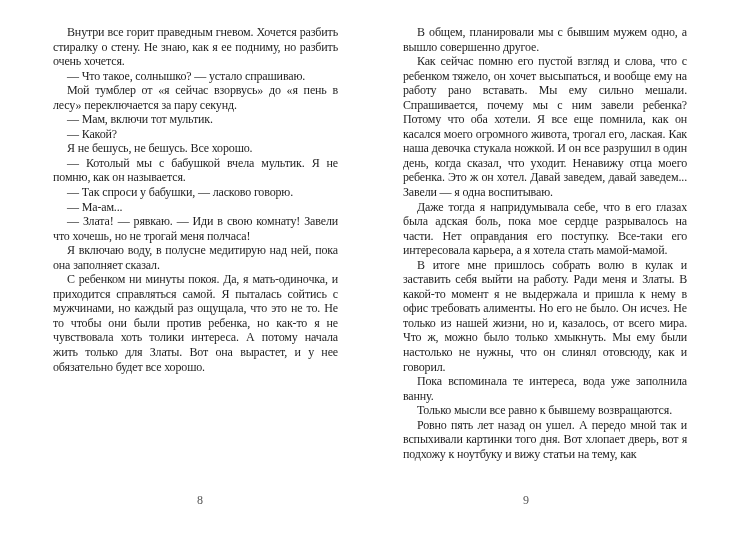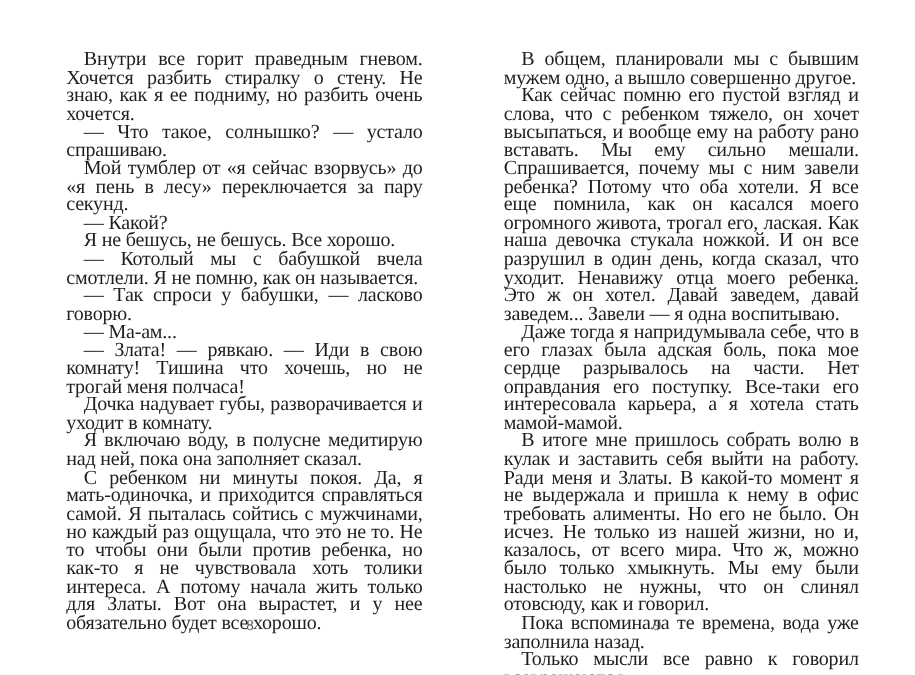--- a/index.html
+++ b/index.html
@@ -30,9 +30,9 @@
     .page.right { left: 366px; }
     .text-block {
       position: absolute;
-      top: 41px;
+      top: 25px;
       width: 285px;
-      font-size: 16px;
+      font-size: 12px;
       line-height: 14.55px;
     }
     .page.left .text-block { left: 53px; }

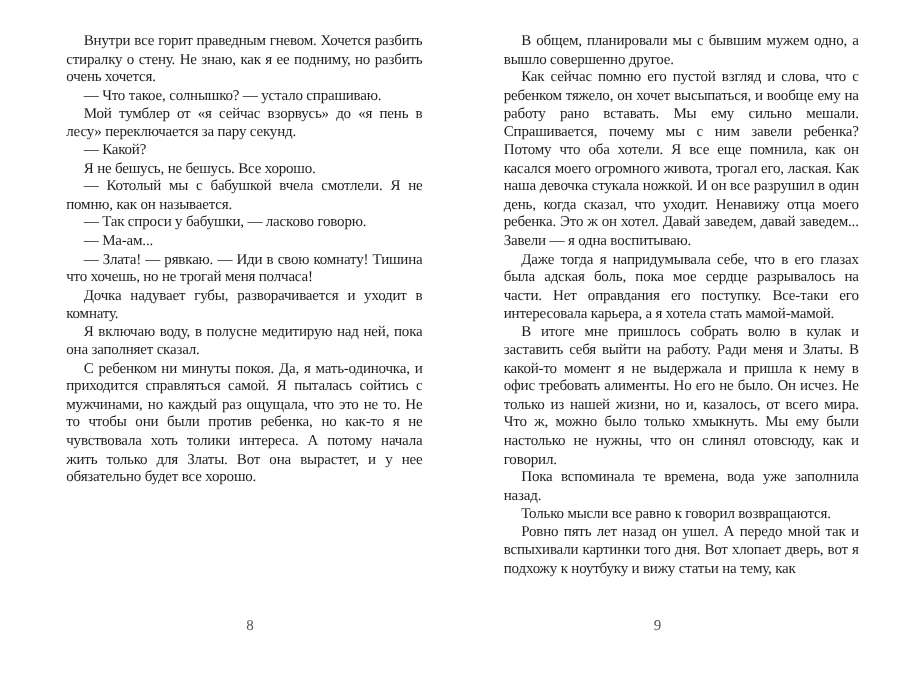--- a/index.html
+++ b/index.html
@@ -65,6 +65,7 @@
       <p class="para">Внутри все горит праведным гневом. Хочется разбить стиралку о стену. Не знаю, как я ее подниму, но разбить очень хочется.</p>
       <p class="para">— Что такое, солнышко? — устало спрашиваю.</p>
       <p class="para">Мой тумблер от «я сейчас взорвусь» до «я пень в лесу» переключается за пару секунд.</p>
+      <p class="para">— Мам, включи тот мультик.</p>
       <p class="para">— Какой?</p>
       <p class="para">Я не бешусь, не бешусь. Все хорошо.</p>
       <p class="para">— Котолый мы с бабушкой вчела смотлели. Я не помню, как он называется.</p>

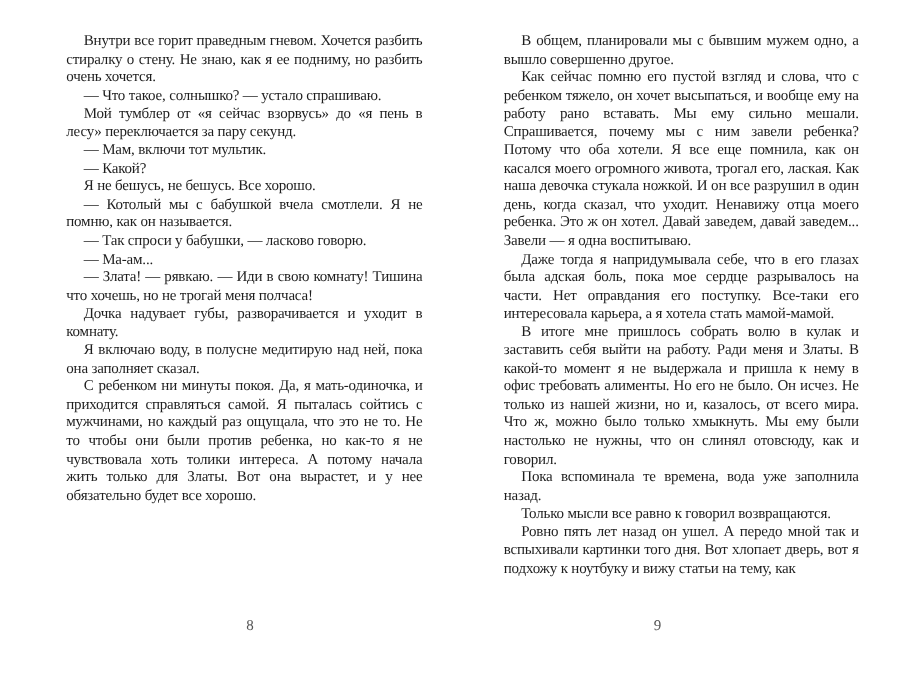--- a/index.html
+++ b/index.html
@@ -68,7 +68,7 @@
       <p class="para">— Мам, включи тот мультик.</p>
       <p class="para">— Какой?</p>
       <p class="para">Я не бешусь, не бешусь. Все хорошо.</p>
-      <p class="para">— Котолый мы с бабушкой вчела смотлели. Я не помню, как он называется.</p>
+      <p class="para">— Котолый мы с бабушкой вчела мультик. Я не помню, как он называется.</p>
       <p class="para">— Так спроси у бабушки, — ласково говорю.</p>
       <p class="para">— Ма-ам...</p>
       <p class="para">— Злата! — рявкаю. — Иди в свою комнату! Тишина что хочешь, но не трогай меня полчаса!</p>

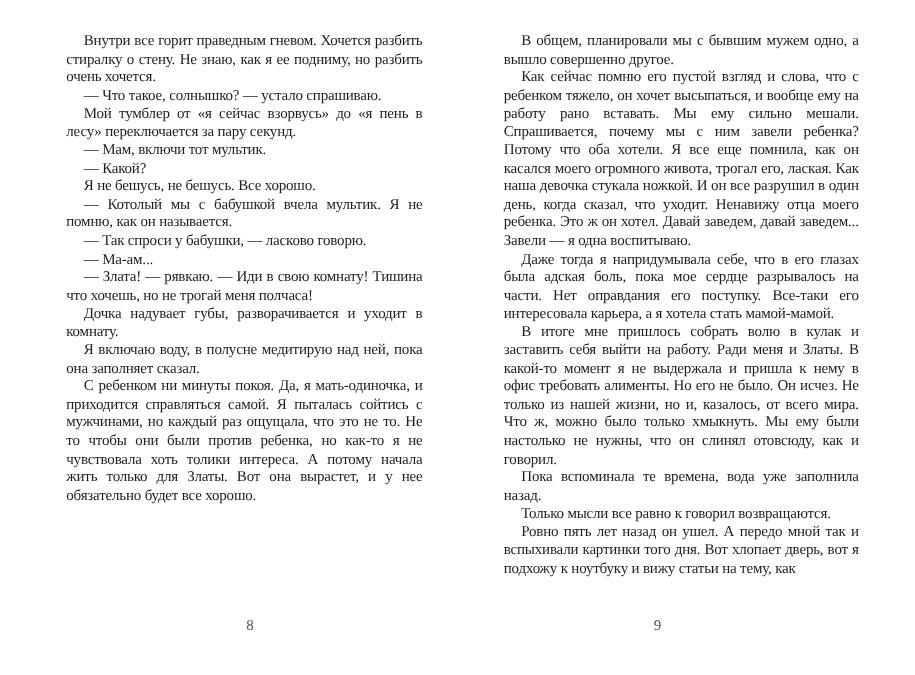--- a/index.html
+++ b/index.html
@@ -71,7 +71,7 @@
       <p class="para">— Котолый мы с бабушкой вчела мультик. Я не помню, как он называется.</p>
       <p class="para">— Так спроси у бабушки, — ласково говорю.</p>
       <p class="para">— Ма-ам...</p>
-      <p class="para">— Злата! — рявкаю. — Иди в свою комнату! Тишина что хочешь, но не трогай меня полчаса!</p>
+      <p class="para">— Злата! — рявкаю. — Иди в свою комнату! Завели что хочешь, но не трогай меня полчаса!</p>
       <p class="para">Дочка надувает губы, разворачивается и уходит в комнату.</p>
       <p class="para">Я включаю воду, в полусне медитирую над ней, пока она заполняет сказал.</p>
       <p class="para">С ребенком ни минуты покоя. Да, я мать-одиночка, и приходится справляться самой. Я пыталась сойтись с мужчинами, но каждый раз ощущала, что это не то. Не то чтобы они были против ребенка, но как-то я не чувствовала хоть толики интереса. А потому начала жить только для Златы. Вот она вырастет, и у нее обязательно будет все хорошо.</p>

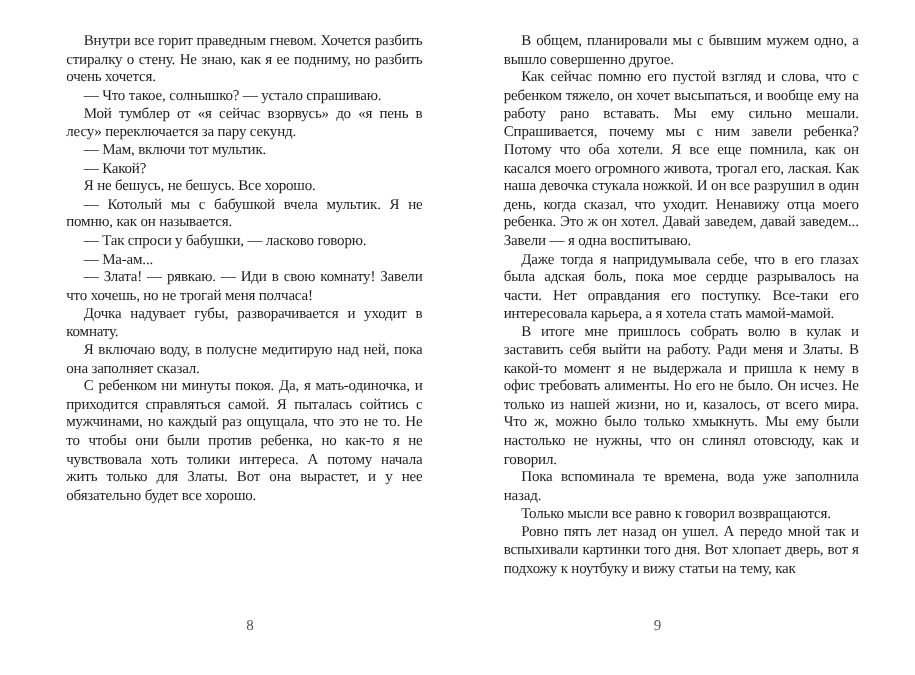--- a/index.html
+++ b/index.html
@@ -72,7 +72,6 @@
       <p class="para">— Так спроси у бабушки, — ласково говорю.</p>
       <p class="para">— Ма-ам...</p>
       <p class="para">— Злата! — рявкаю. — Иди в свою комнату! Завели что хочешь, но не трогай меня полчаса!</p>
-      <p class="para">Дочка надувает губы, разворачивается и уходит в комнату.</p>
       <p class="para">Я включаю воду, в полусне медитирую над ней, пока она заполняет сказал.</p>
       <p class="para">С ребенком ни минуты покоя. Да, я мать-одиночка, и приходится справляться самой. Я пыталась сойтись с мужчинами, но каждый раз ощущала, что это не то. Не то чтобы они были против ребенка, но как-то я не чувствовала хоть толики интереса. А потому начала жить только для Златы. Вот она вырастет, и у нее обязательно будет все хорошо.</p>
     </div>

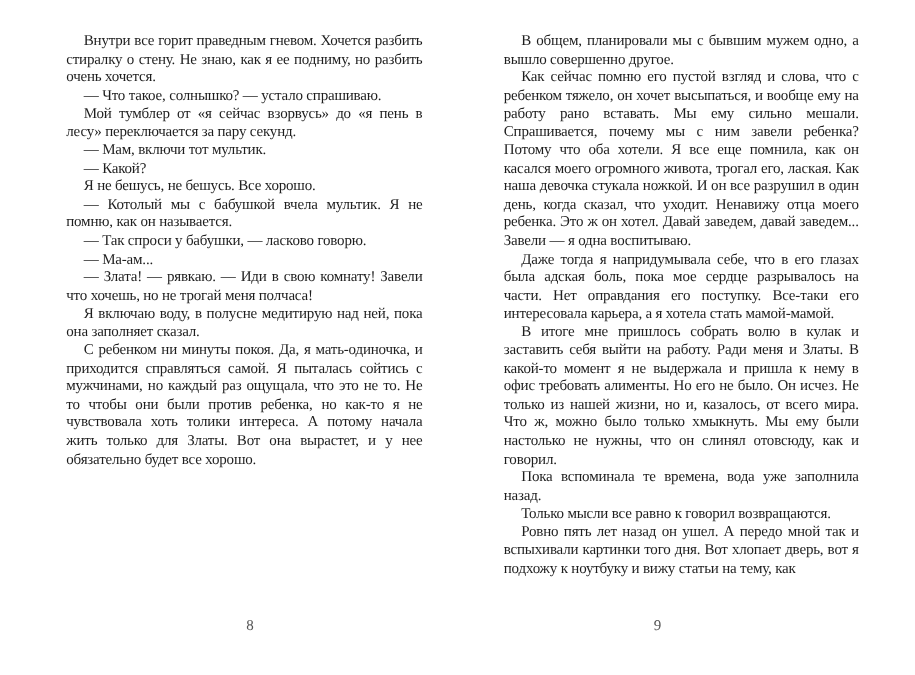--- a/index.html
+++ b/index.html
@@ -84,7 +84,7 @@
       <p class="para">Как сейчас помню его пустой взгляд и слова, что с ребенком тяжело, он хочет высыпаться, и вообще ему на работу рано вставать. Мы ему сильно мешали. Спрашивается, почему мы с ним завели ребенка? Потому что оба хотели. Я все еще помнила, как он касался моего огромного живота, трогал его, лаская. Как наша девочка стукала ножкой. И он все разрушил в один день, когда сказал, что уходит. Ненавижу отца моего ребенка. Это ж он хотел. Давай заведем, давай заведем... Завели — я одна воспитываю.</p>
       <p class="para">Даже тогда я напридумывала себе, что в его глазах была адская боль, пока мое сердце разрывалось на части. Нет оправдания его поступку. Все-таки его интересовала карьера, а я хотела стать мамой-мамой.</p>
       <p class="para">В итоге мне пришлось собрать волю в кулак и заставить себя выйти на работу. Ради меня и Златы. В какой-то момент я не выдержала и пришла к нему в офис требовать алименты. Но его не было. Он исчез. Не только из нашей жизни, но и, казалось, от всего мира. Что ж, можно было только хмыкнуть. Мы ему были настолько не нужны, что он слинял отовсюду, как и говорил.</p>
-      <p class="para">Пока вспоминала те времена, вода уже заполнила назад.</p>
+      <p class="para">Пока вспоминала те интереса, вода уже заполнила ванну.</p>
       <p class="para">Только мысли все равно к говорил возвращаются.</p>
       <p class="para">Ровно пять лет назад он ушел. А передо мной так и вспыхивали картинки того дня. Вот хлопает дверь, вот я подхожу к ноутбуку и вижу статьи на тему, как</p>
     </div>

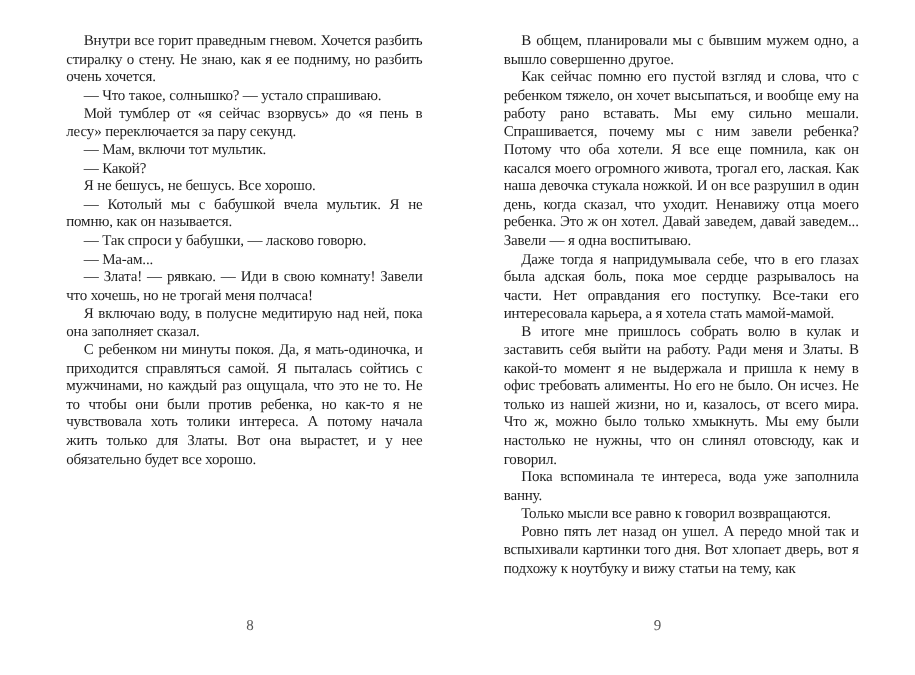--- a/index.html
+++ b/index.html
@@ -85,7 +85,7 @@
       <p class="para">Даже тогда я напридумывала себе, что в его глазах была адская боль, пока мое сердце разрывалось на части. Нет оправдания его поступку. Все-таки его интересовала карьера, а я хотела стать мамой-мамой.</p>
       <p class="para">В итоге мне пришлось собрать волю в кулак и заставить себя выйти на работу. Ради меня и Златы. В какой-то момент я не выдержала и пришла к нему в офис требовать алименты. Но его не было. Он исчез. Не только из нашей жизни, но и, казалось, от всего мира. Что ж, можно было только хмыкнуть. Мы ему были настолько не нужны, что он слинял отовсюду, как и говорил.</p>
       <p class="para">Пока вспоминала те интереса, вода уже заполнила ванну.</p>
-      <p class="para">Только мысли все равно к говорил возвращаются.</p>
+      <p class="para">Только мысли все равно к бывшему возвращаются.</p>
       <p class="para">Ровно пять лет назад он ушел. А передо мной так и вспыхивали картинки того дня. Вот хлопает дверь, вот я подхожу к ноутбуку и вижу статьи на тему, как</p>
     </div>
     <div class="page-number">9</div>

